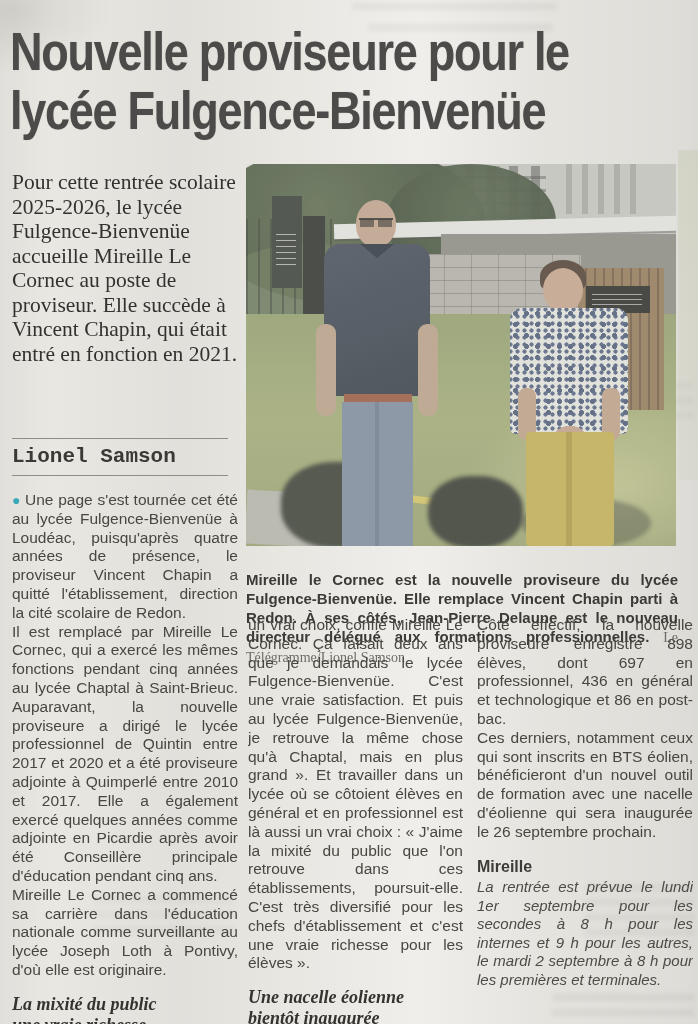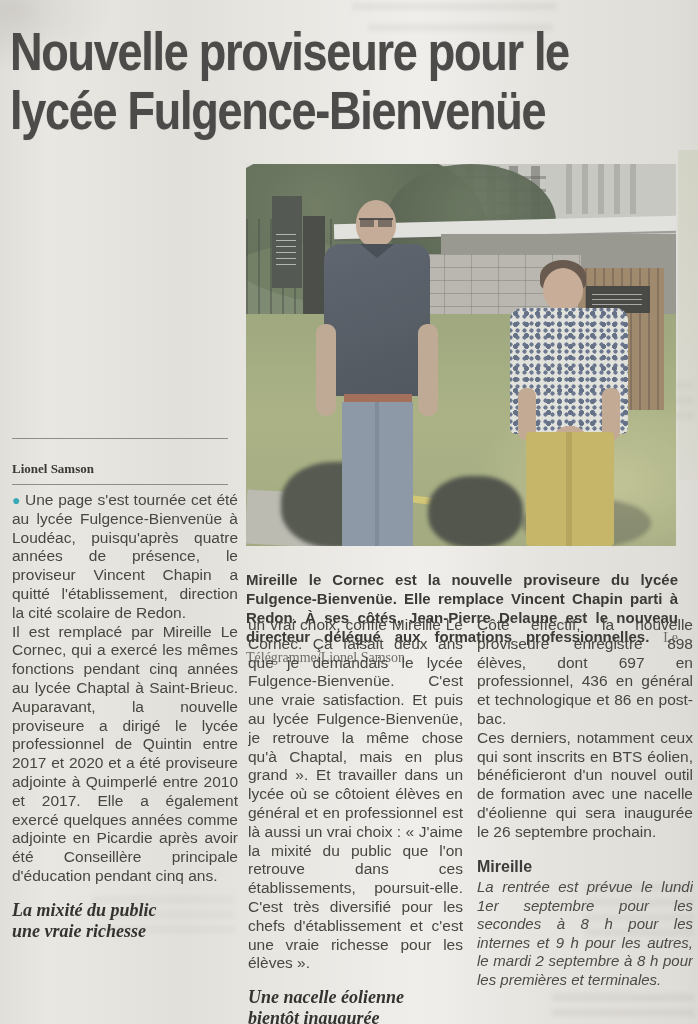--- a/index.html
+++ b/index.html
@@ -204,6 +204,7 @@
   <h1 class="headline">Nouvelle proviseure pour le
 lycée Fulgence-Bienvenüe</h1>
 
+  <p class="standfirst">Pour cette rentrée scolaire 2025-2026, le lycée Fulgence-Bienvenüe accueille Mireille Le Cornec au poste de proviseur. Elle succède à Vincent Chapin, qui était entré en fonction en 2021.</p>
 
   <div class="byline">
     <span>Lionel Samson</span>

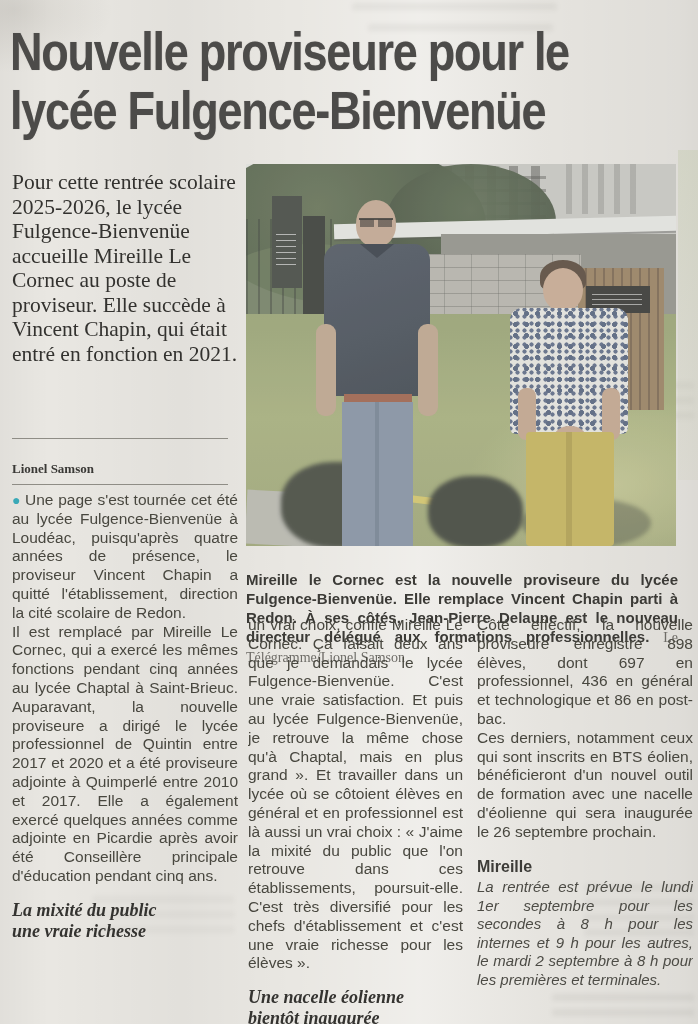--- a/index.html
+++ b/index.html
@@ -51,9 +51,9 @@
     position:absolute;left:12px;top:438px;width:216px;
     border-top:1.5px solid #8f8d86;
     border-bottom:1.5px solid #8f8d86;
-    padding:22px 0 7px 0;
-    font-family:Liberation Serif, serif;
-    font-weight:700;font-size:13px;color:#3a3936;
+    padding:6px 0 7px 0;
+    font-family:Liberation Mono, monospace;
+    font-weight:700;font-size:21px;color:#3a3936;
   }
   .col{
     position:absolute;top:616px;width:215px;

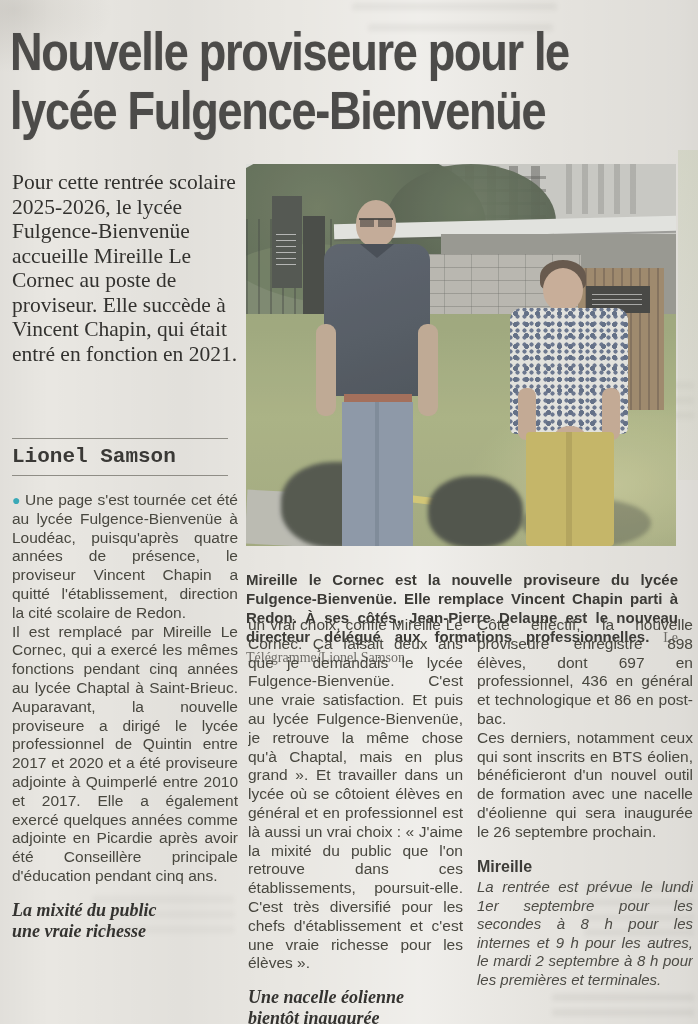--- a/index.html
+++ b/index.html
@@ -213,6 +213,7 @@
   <div class="col col-1">
     <p><span class="bullet">●</span><span>Une page s'est tournée cet été au lycée Fulgence-Bienvenüe à Loudéac, puisqu'après quatre années de présence, le proviseur Vincent Chapin a quitté l'établissement, direction la cité scolaire de Redon.</span></p>
     <p>Il est remplacé par Mireille Le Cornec, qui a exercé les mêmes fonctions pendant cinq années au lycée Chaptal à Saint-Brieuc. Auparavant, la nouvelle proviseure a dirigé le lycée professionnel de Quintin entre 2017 et 2020 et a été proviseure adjointe à Quimperlé entre 2010 et 2017. Elle a également exercé quelques années comme adjointe en Picardie après avoir été Conseillère principale d'éducation pendant cinq ans.</p>
+    <p>Mireille Le Cornec a commencé sa carrière dans l'éducation nationale comme surveillante au lycée Joseph Loth à Pontivy, d'où elle est originaire.</p>
     <div class="subhead">La mixité du public
 une vraie richesse</div>
 

